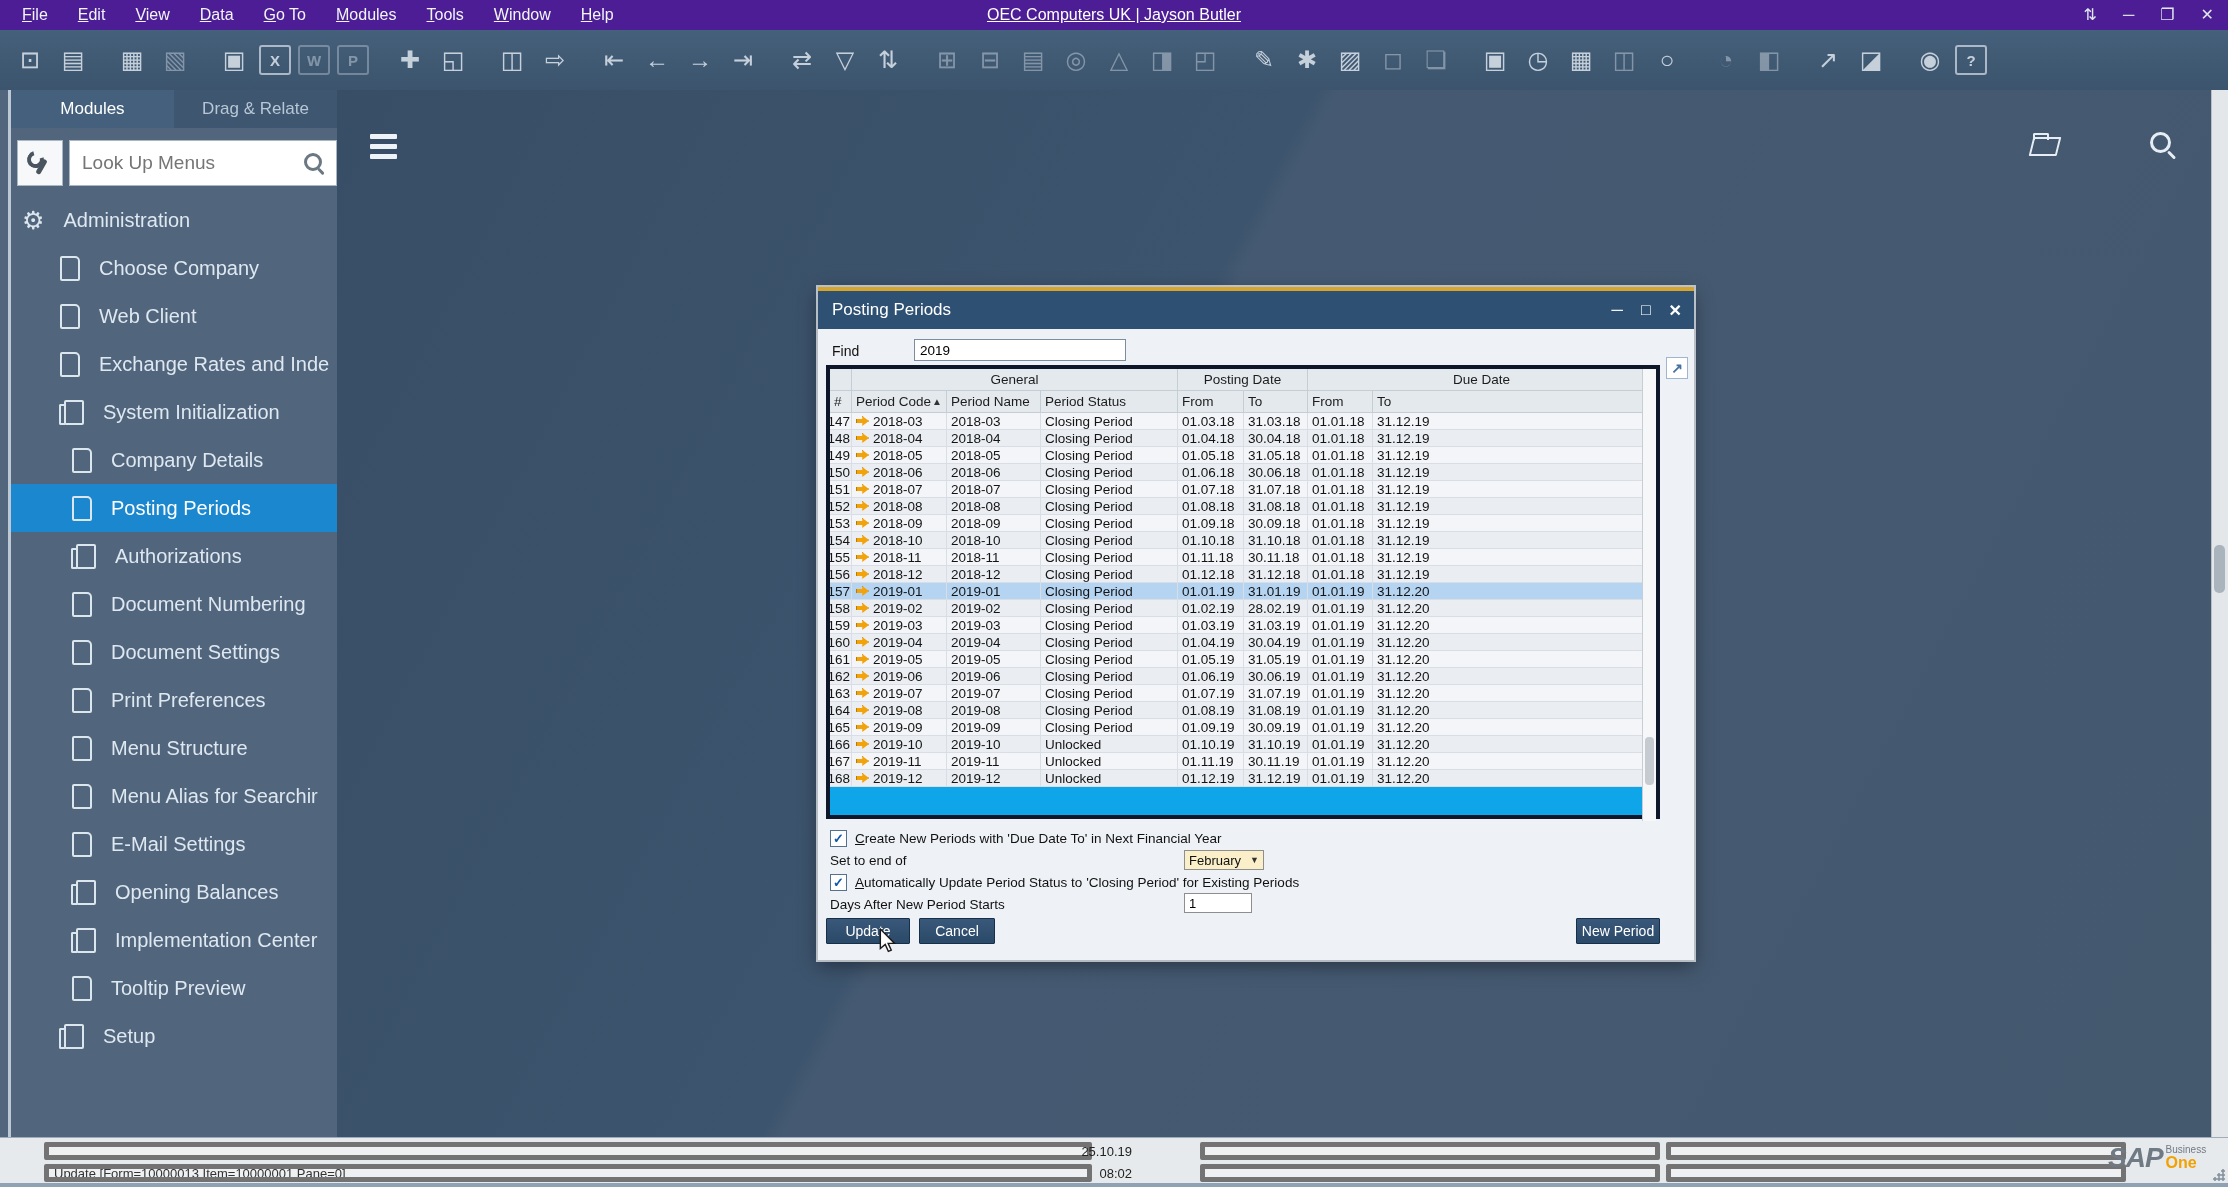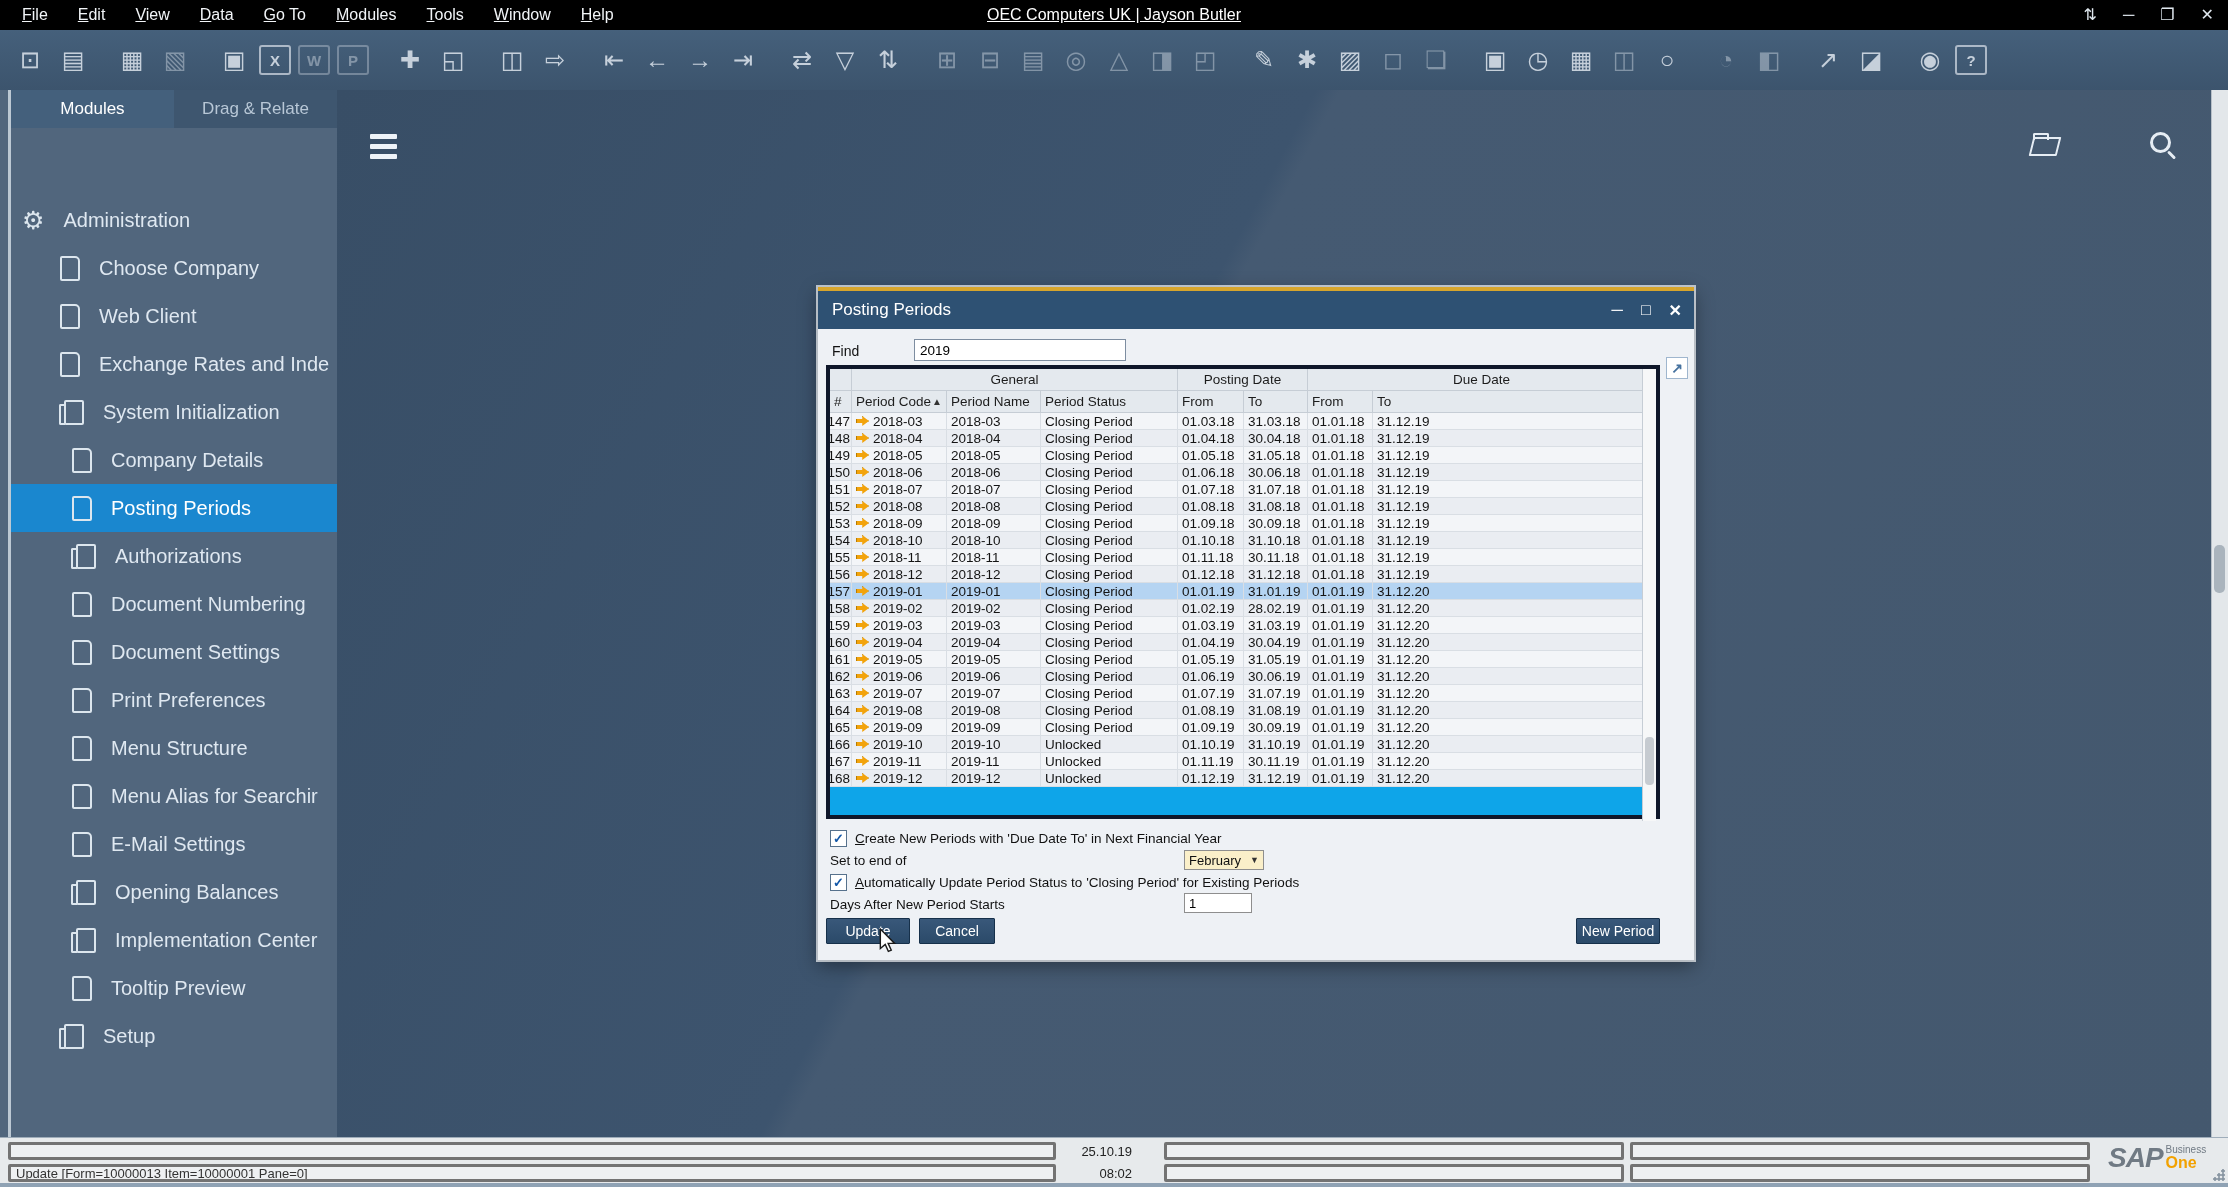--- a/index.html
+++ b/index.html
@@ -7,7 +7,7 @@
        font-family:"Liberation Sans",sans-serif;background:#42566c;}
 
   
-  .menubar{position:absolute;left:0;top:0;width:2228px;height:30px;background:#000000;
+  .menubar{position:absolute;left:0;top:0;width:2228px;height:30px;background:#4c1d95;
            display:flex;align-items:center;color:#fff;}
   .menu-items{display:flex;align-items:center;gap:30px;padding-left:22px;}
   .menu-item{display:inline-block;font-size:16px;color:#f2f5f8;cursor:default;}

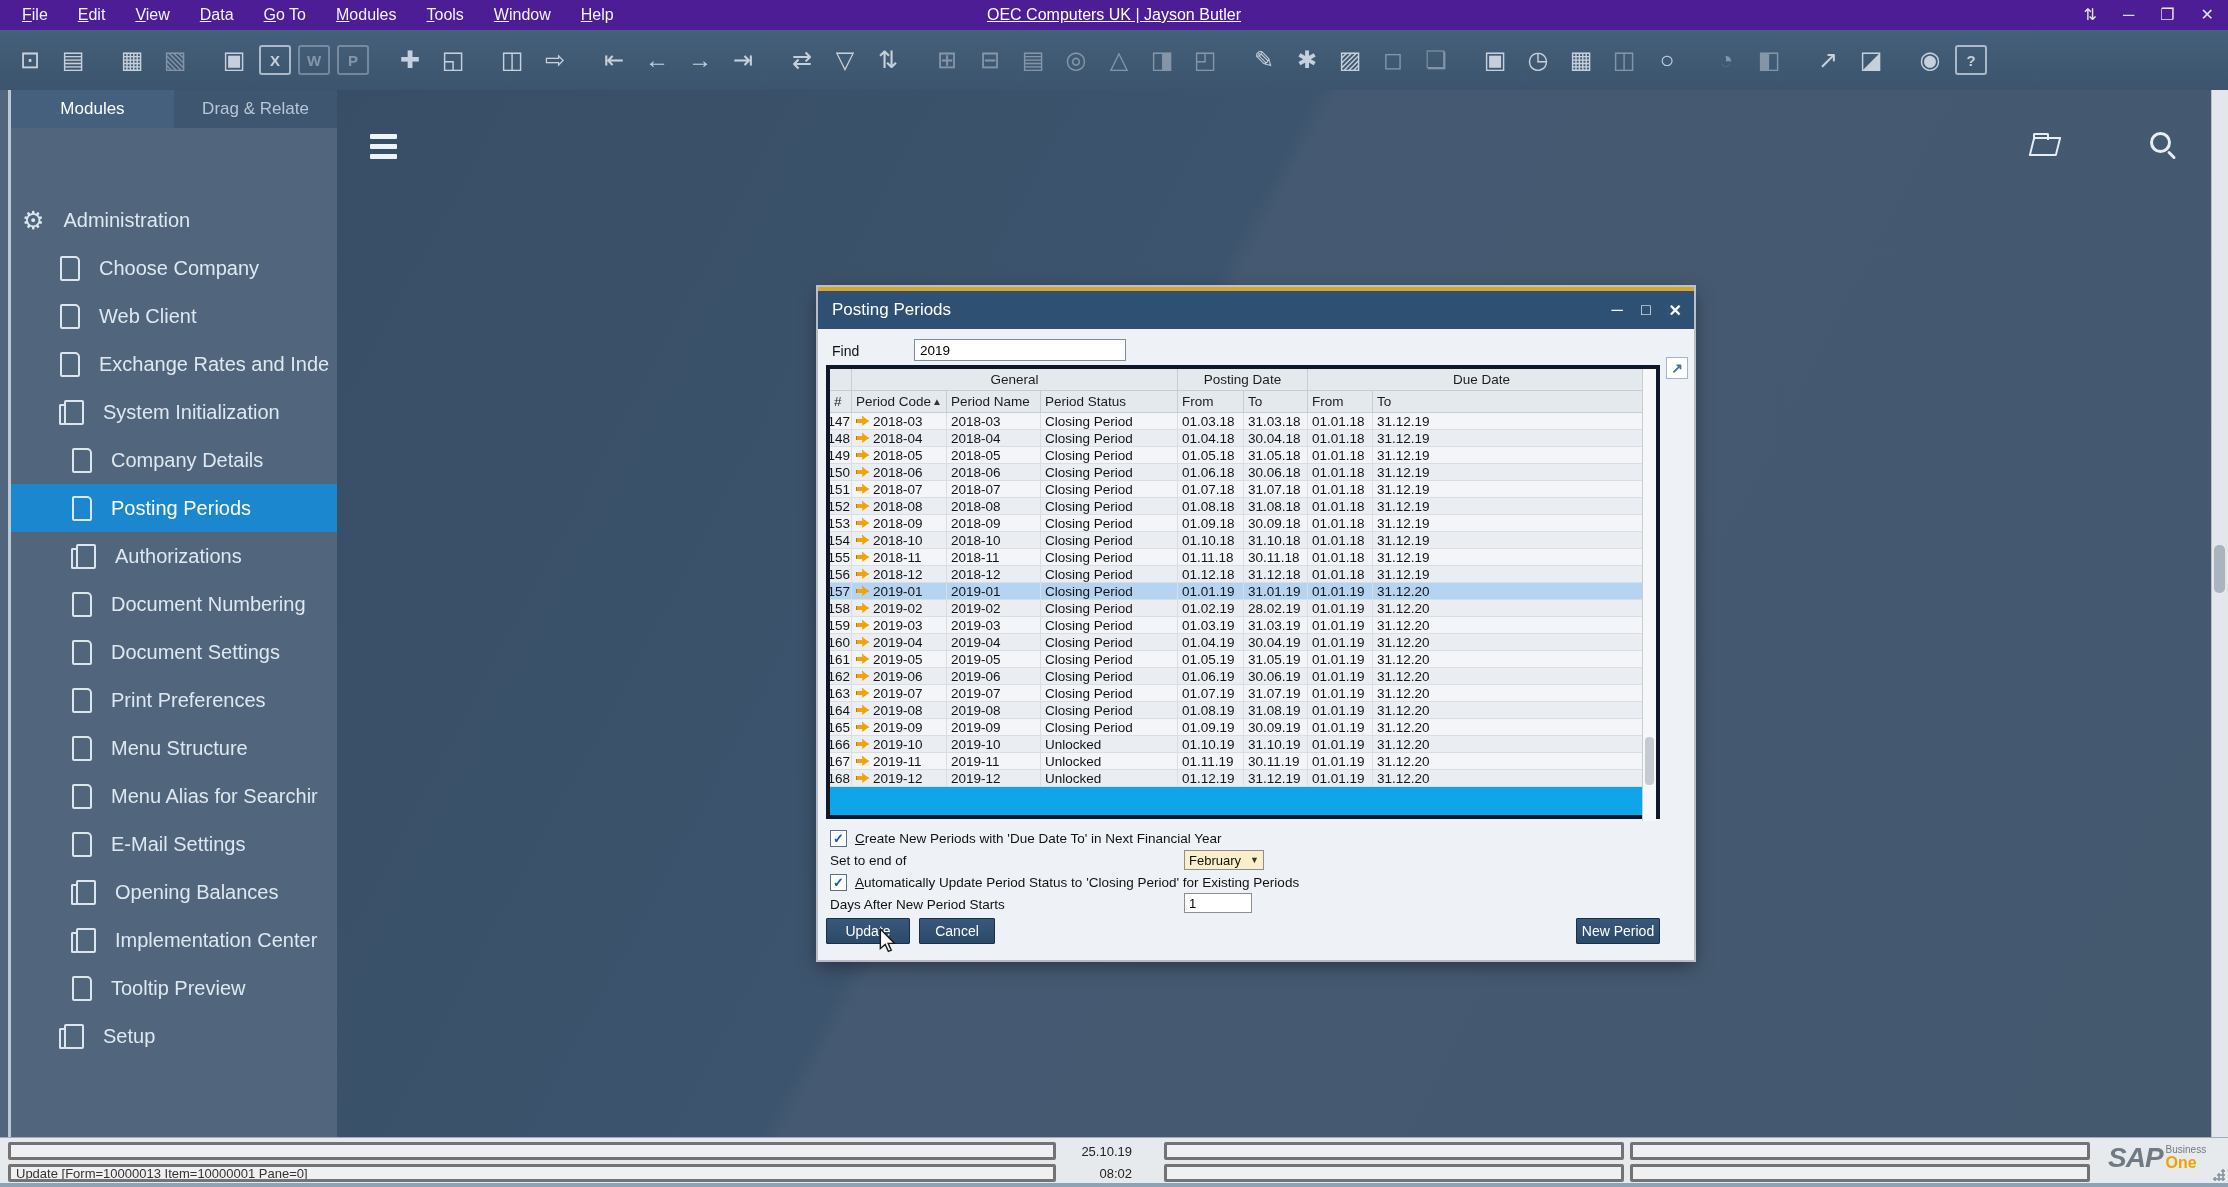--- a/index.html
+++ b/index.html
@@ -232,6 +232,15 @@
         <div class="sb-tab active">Modules</div>
         <div class="sb-tab">Drag &amp; Relate</div>
       </div>
+    <div class="sb-search">
+      <span class="wrench-btn">
+        <span class="wrench"></span>
+      </span>
+      <span class="sb-input">
+        <input placeholder="Look Up Menus" style="">
+        <span class="icon-mag"></span>
+      </span>
+    </div>
     <div class="sb-items" id="sbItems">
         <div class="sb-item lvl0">
           <span class="sb-ico admin">⚙</span>

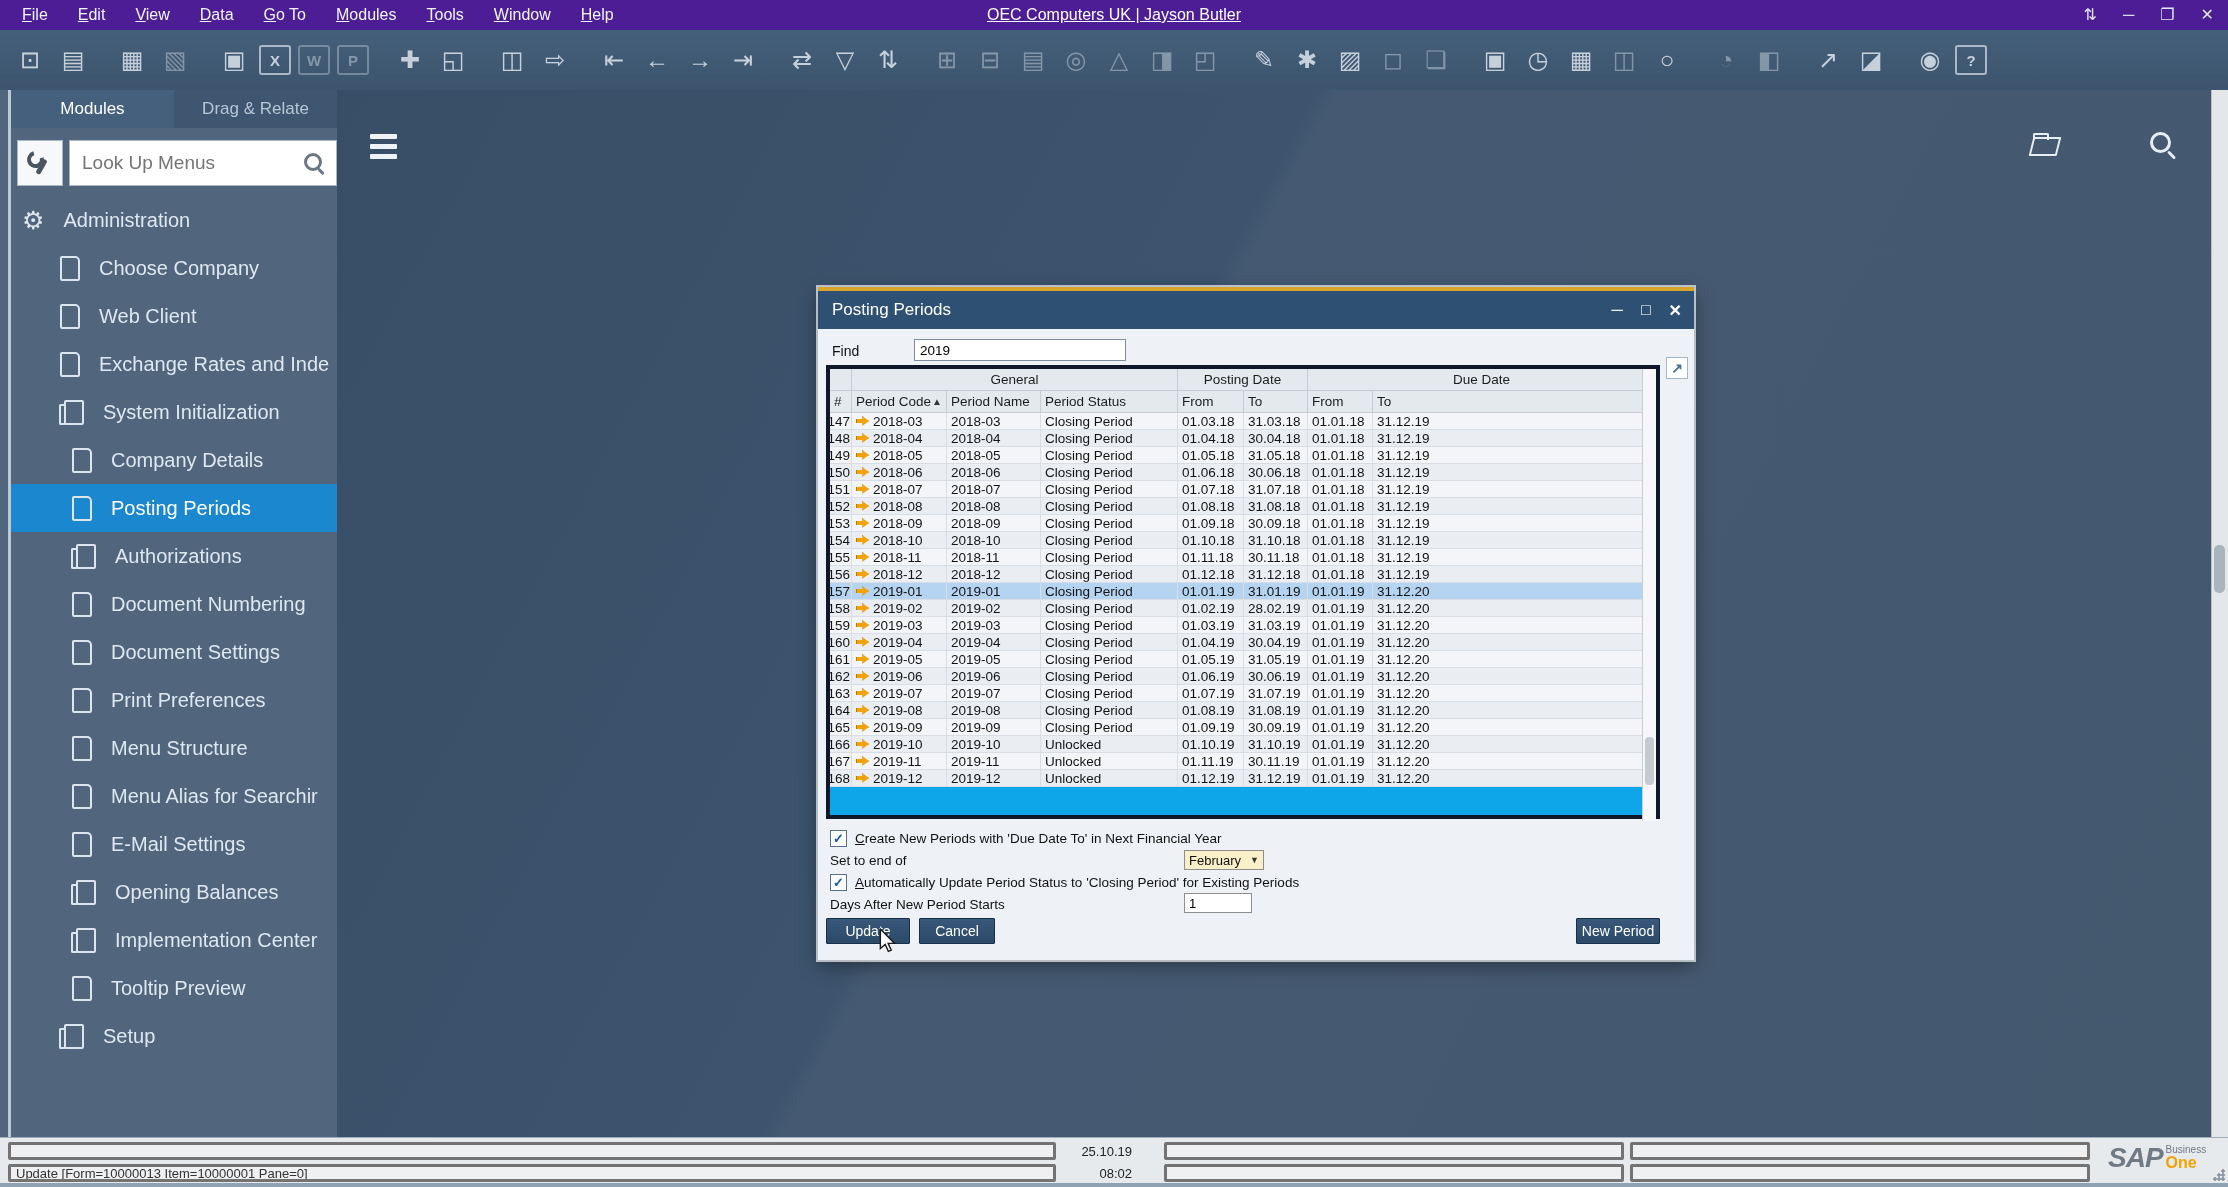--- a/index.html
+++ b/index.html
@@ -135,8 +135,8 @@
   
   .statusbar{position:absolute;left:0;top:1137px;width:2228px;height:50px;background:#e7eaec;border-top:1px solid #9fadba;}
   .statusbar::after{content:'';position:absolute;left:0;bottom:0;width:100%;height:5px;background:#8fa2b4;}
-  .sfield{position:absolute;height:18px;background:#eef0f2;border:3px solid #737373;border-radius:2px;box-sizing:border-box;
-          font-size:13px;color:#333;display:flex;align-items:center;padding:0 5px;overflow:hidden;white-space:nowrap;}
+  .sfield{position:absolute;height:18px;background:#eef0f2;border:5px solid #737373;border-radius:2px;box-sizing:border-box;
+          font-size:13px;color:#333;display:flex;align-items:center;padding:0 5px;overflow:hidden;white-space:nowrap;margin-left:36px;}
   .srow1{top:4px;} .srow2{top:26px;}
   .sf-main{left:8px;width:1048px;}
   .stime{position:absolute;left:1062px;width:70px;height:18px;font-size:13px;color:#222;display:flex;align-items:center;justify-content:flex-end;}

